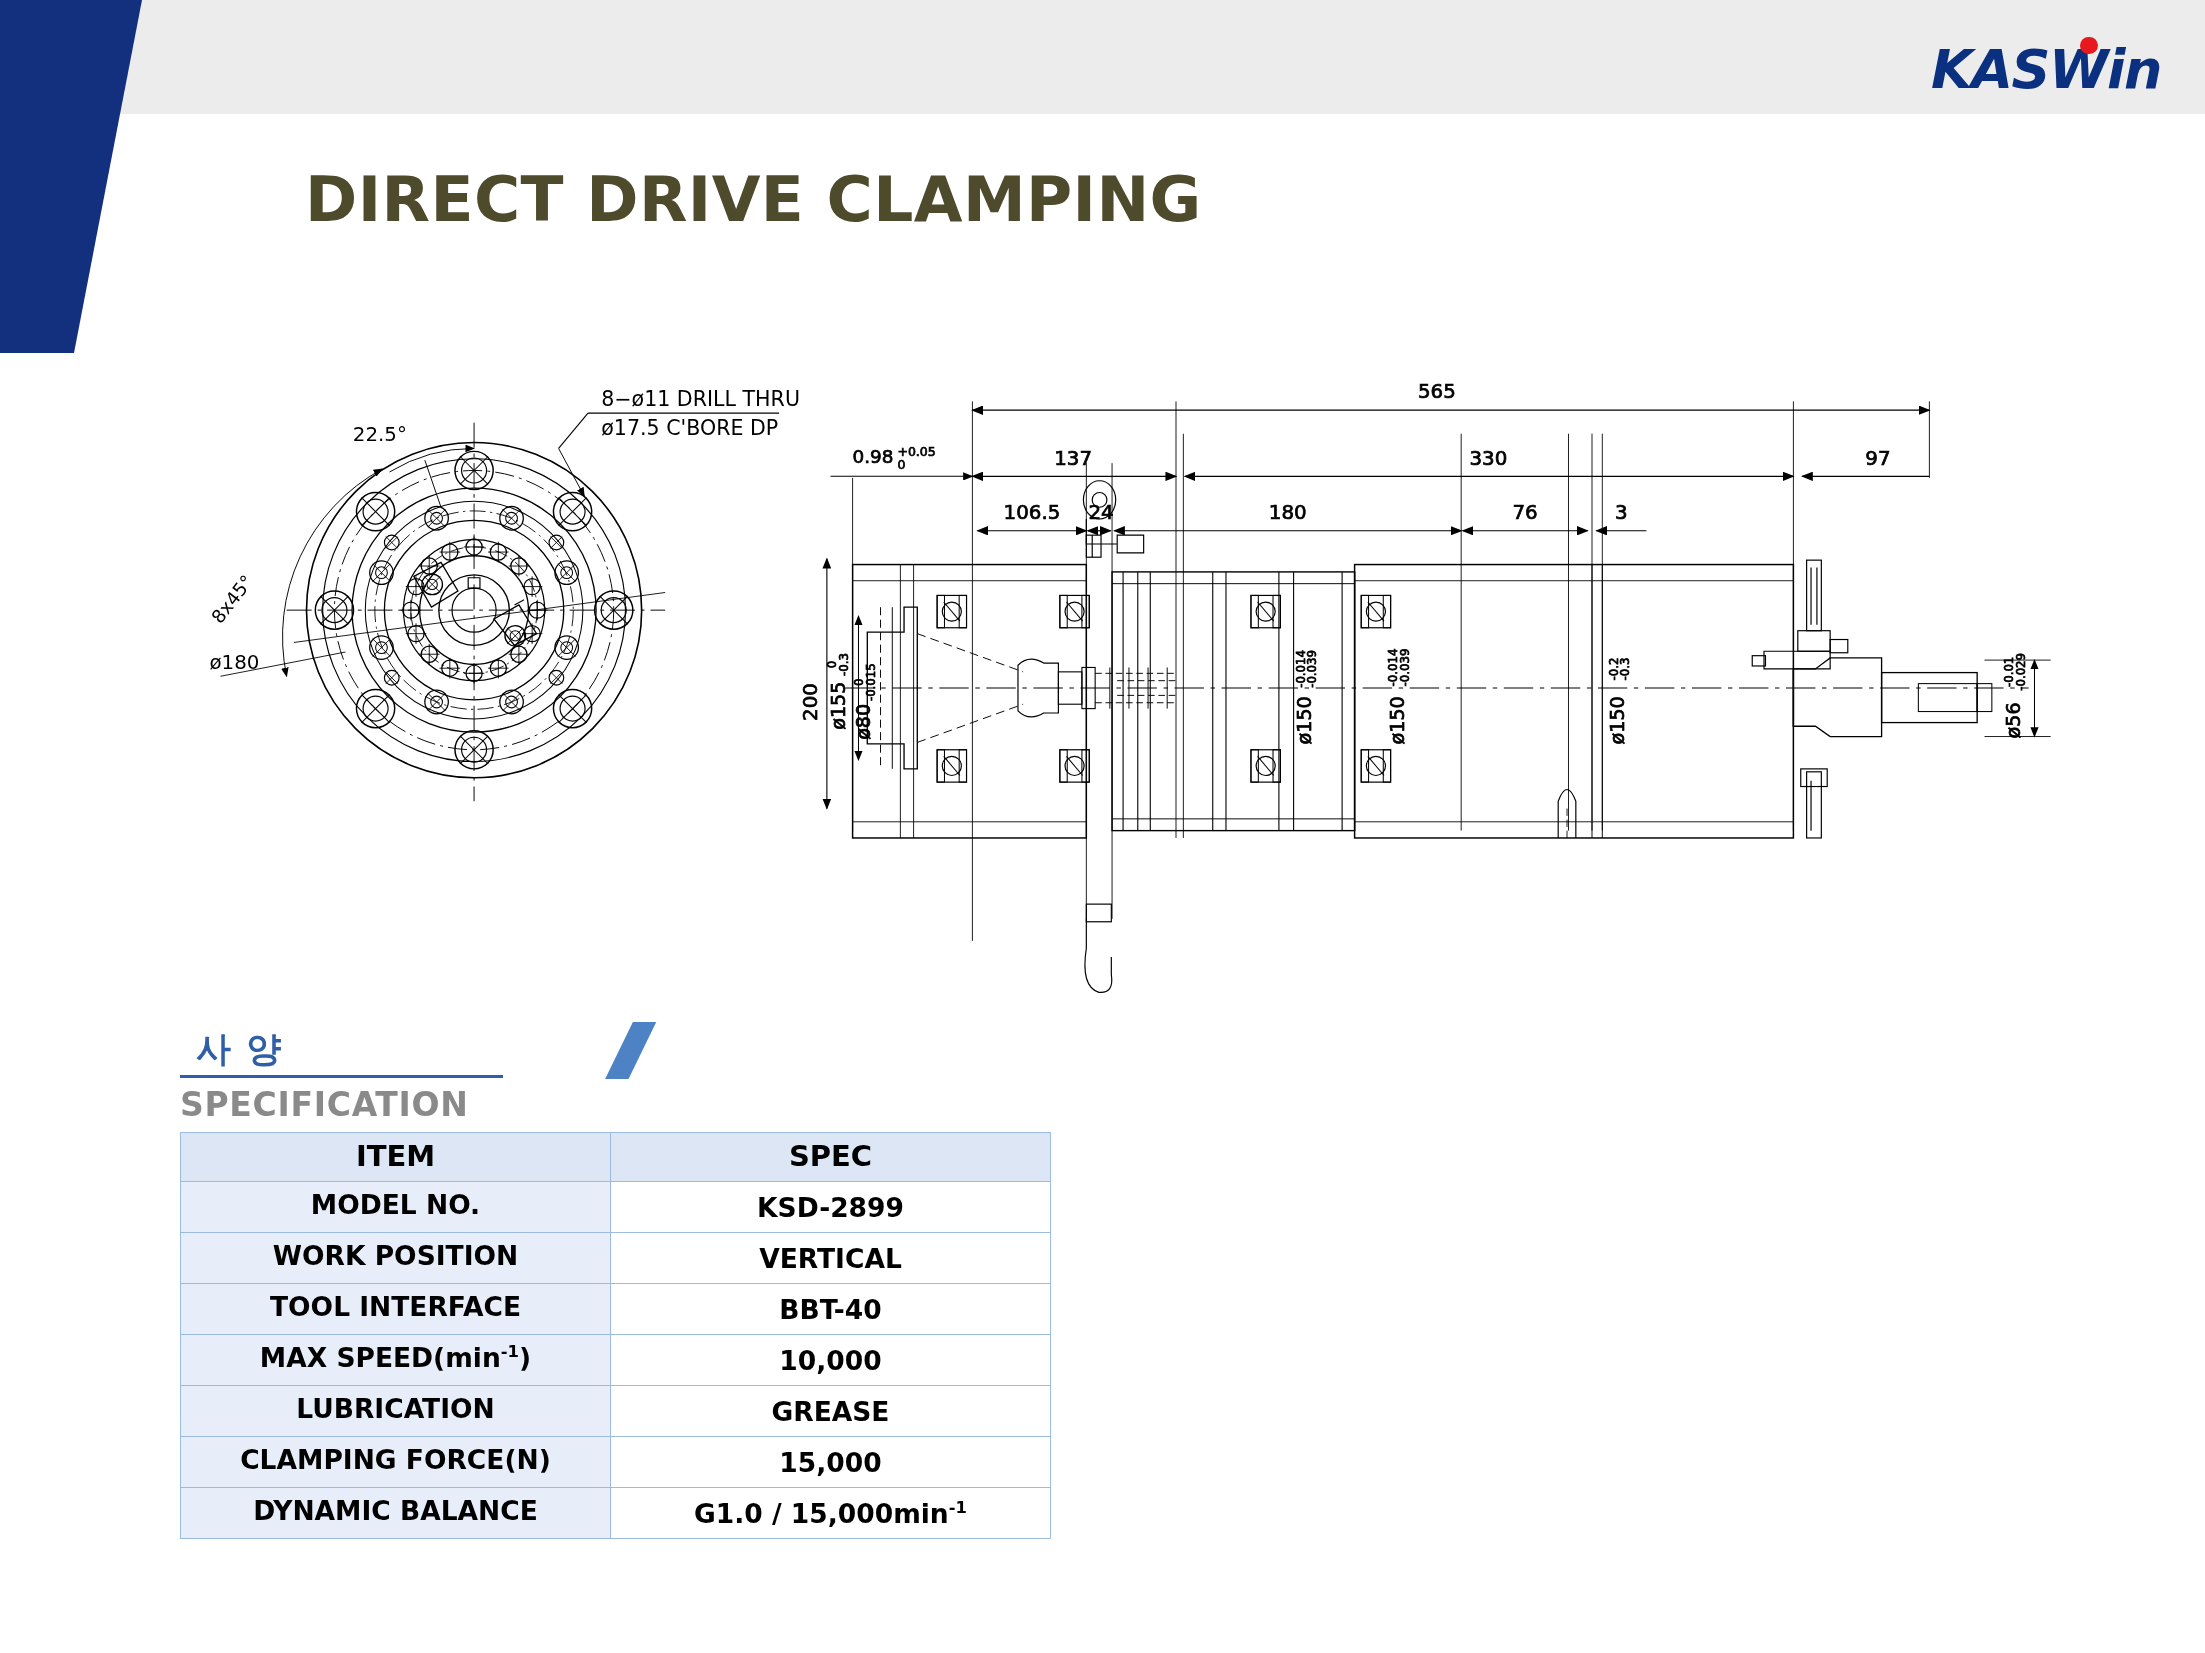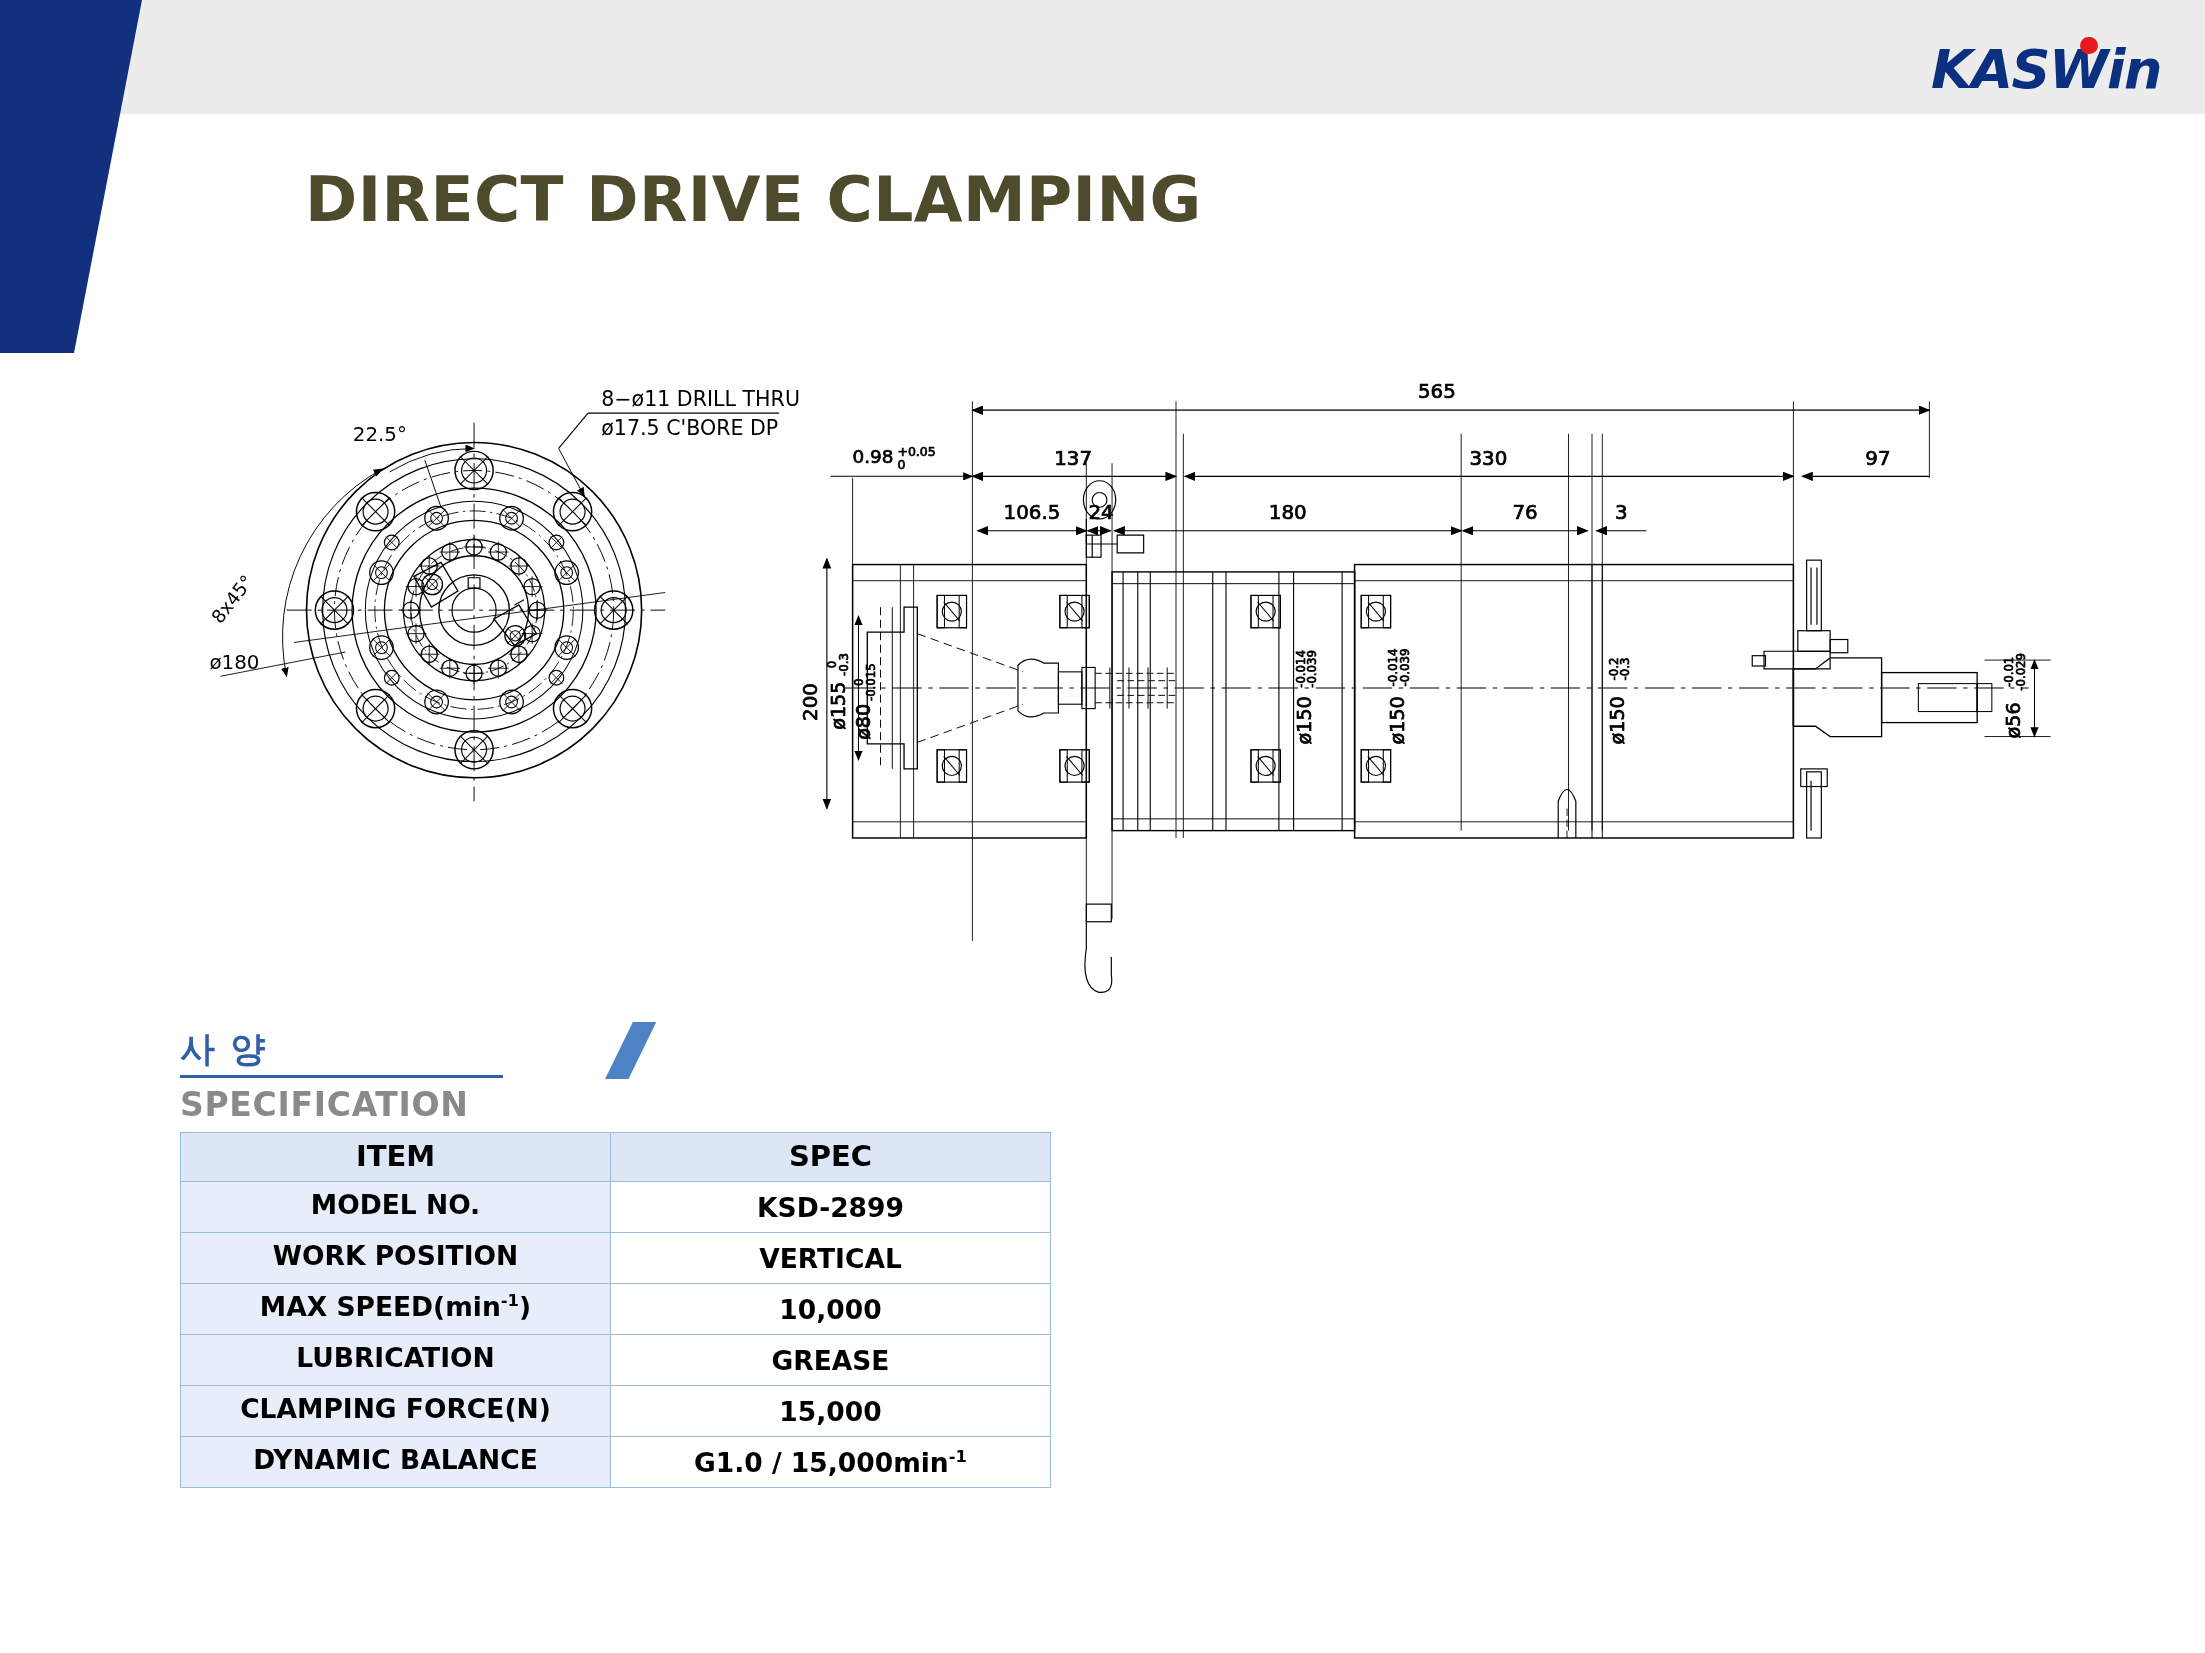--- a/index.html
+++ b/index.html
@@ -56,7 +56,7 @@
   .spec-kr {
     font-family:"DejaVu Sans", sans-serif;
     font-size:35px; font-weight:bold; color:#2f5fa8;
-    line-height:40px; letter-spacing:1.5px;
+    line-height:40px; letter-spacing:1.5px;margin-left:16px;
   }
   .spec-underline {
     position:absolute; left:0; top:46px; width:323px; height:2.9px;

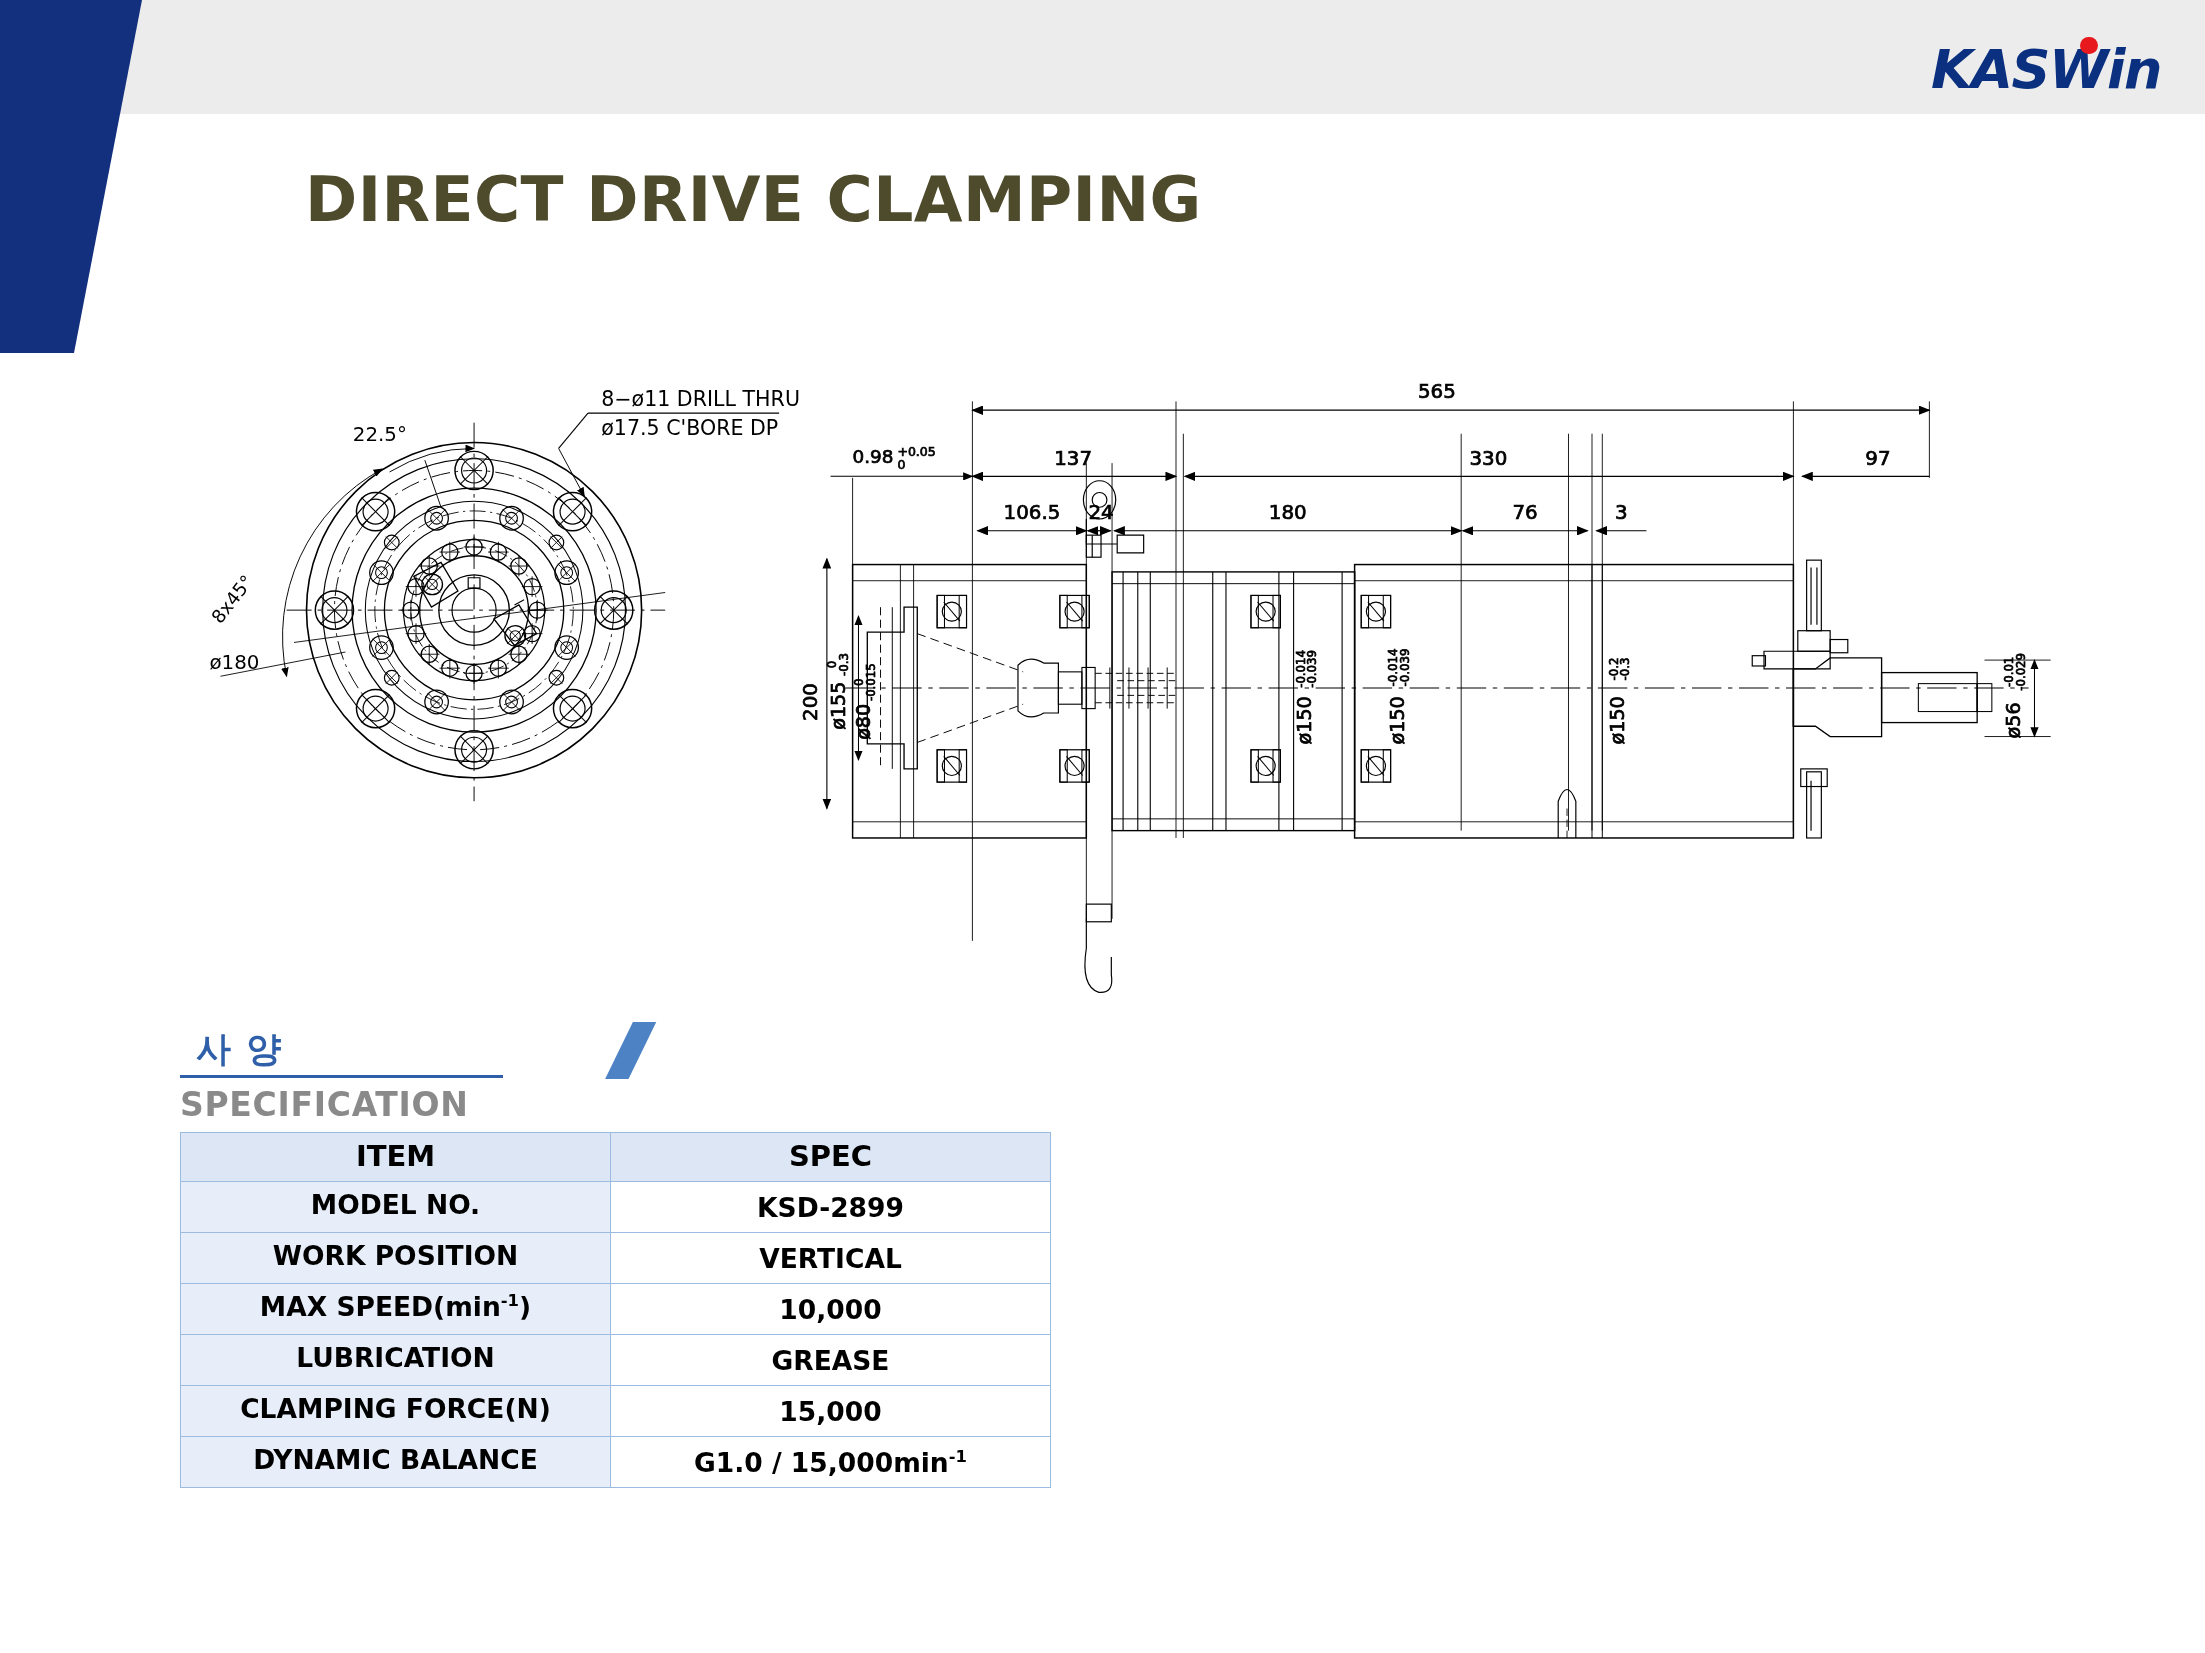--- a/index.html
+++ b/index.html
@@ -607,6 +607,10 @@
       <td class="spec-cell">VERTICAL</td>
     </tr>
     <tr>
+      <td class="item-cell">TOOL INTERFACE</td>
+      <td class="spec-cell">BBT-40</td>
+    </tr>
+    <tr>
       <td class="item-cell">MAX SPEED(min<sup>-1</sup>)</td>
       <td class="spec-cell">10,000</td>
     </tr>

